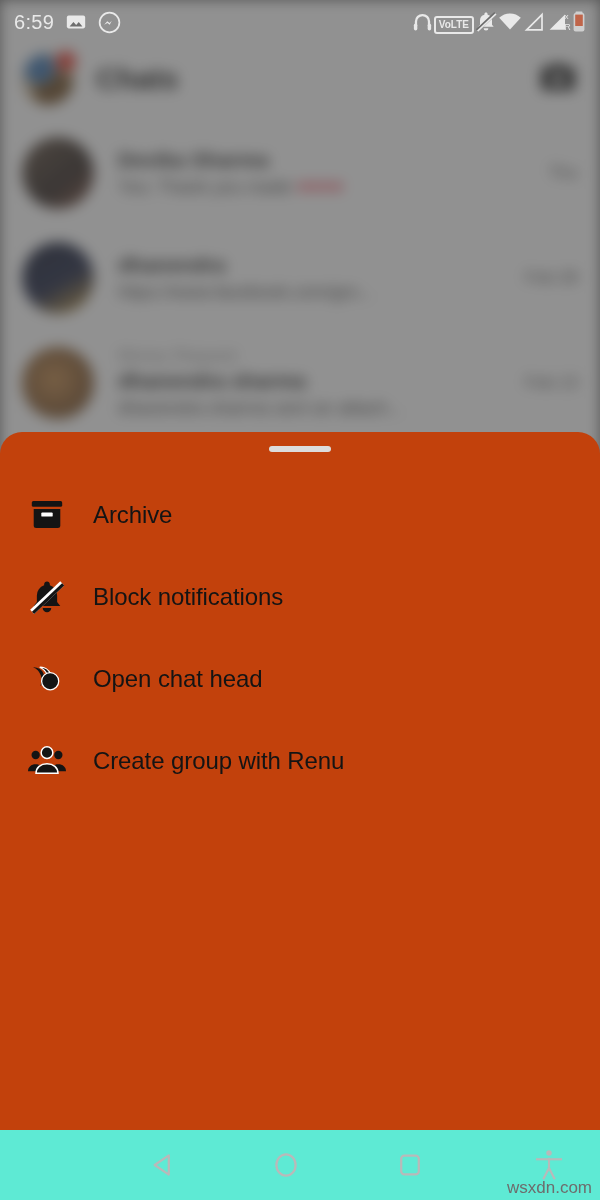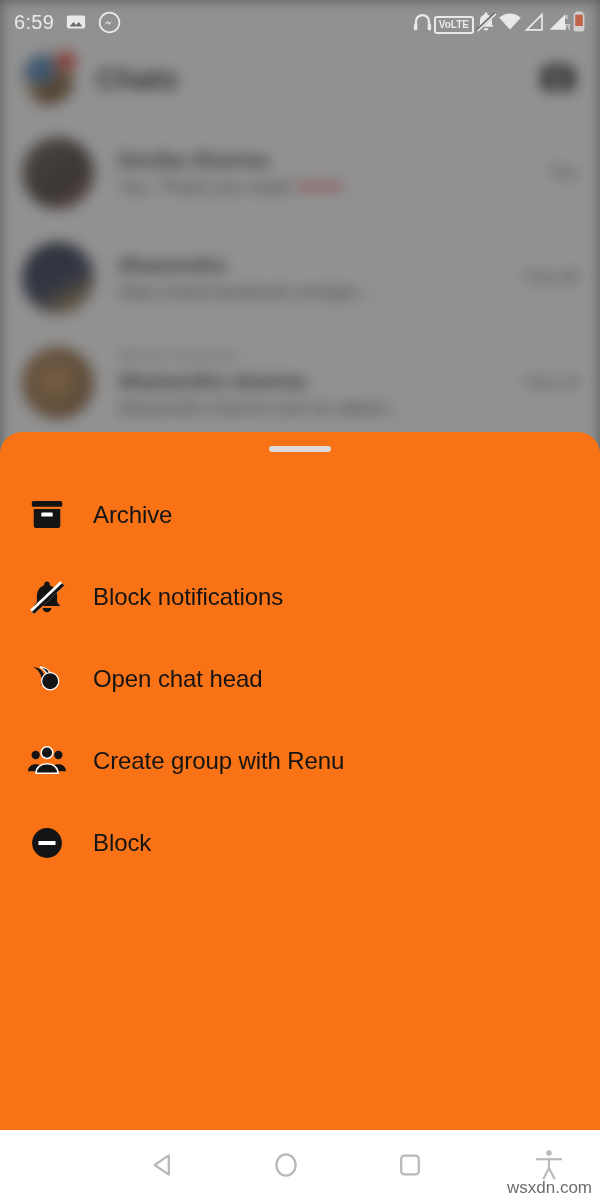--- a/index.html
+++ b/index.html
@@ -79,7 +79,7 @@
   
   #sheet {
     position:absolute; left:0; top:432px; width:600px; height:698px;
-    background:#f97316;
+    background:#c2410c;
     border-radius:22px 22px 0 0;
   }
   .sheet-handle {

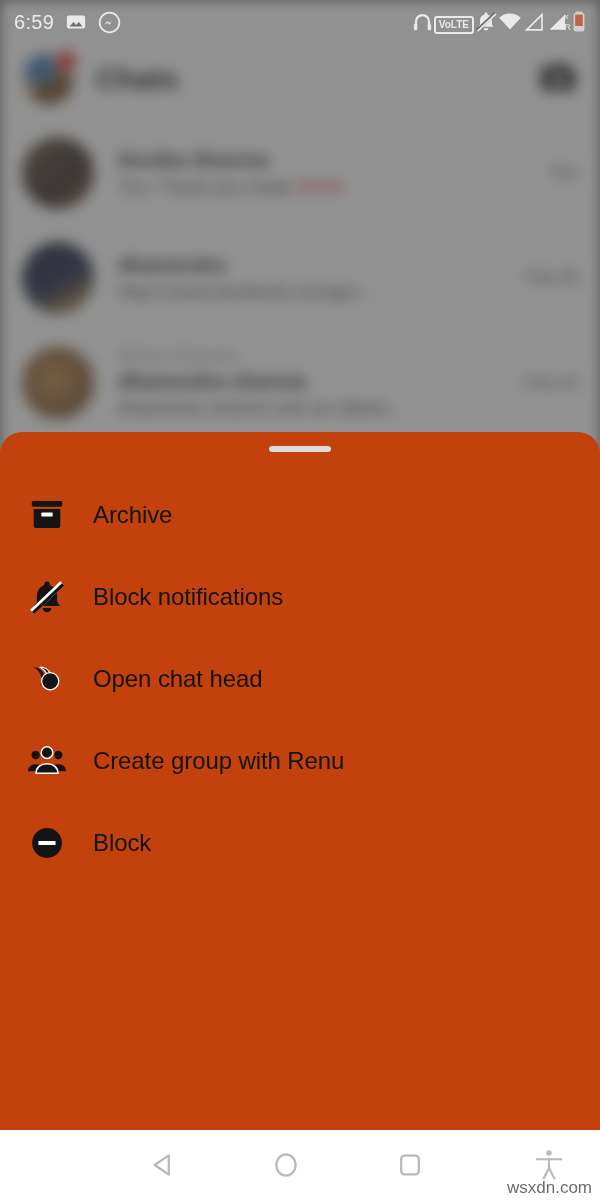--- a/index.html
+++ b/index.html
@@ -281,15 +281,6 @@
 
 
 
-      <div class="menu-item">
-        <span class="mi-icon">
-          <svg width="38" height="38" viewBox="0 0 24 24">
-            <circle cx="12" cy="12" r="9.4" fill="#141414"></circle>
-            <rect x="6.6" y="10.7" width="10.8" height="2.6" rx=".4" fill="#ffffff"></rect>
-          </svg>
-        </span>
-        <span class="mi-label">Block</span>
-      </div>
 
     </div>
   </div>

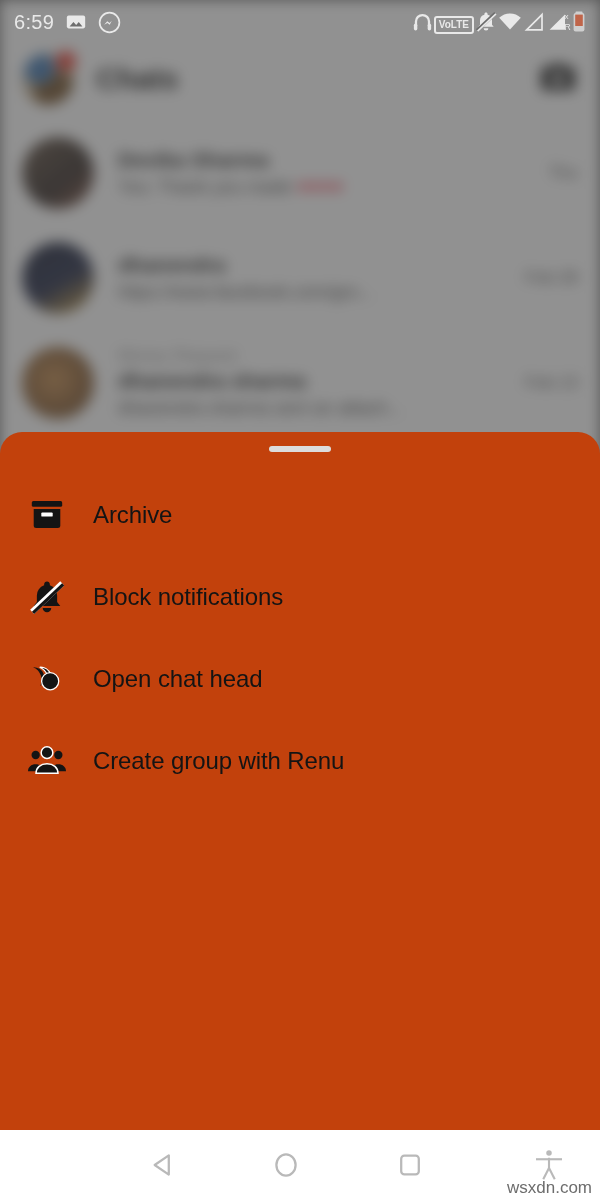--- a/index.html
+++ b/index.html
@@ -102,7 +102,7 @@
   
   .navbar {
     position:absolute; left:0; bottom:0; width:600px; height:70px;
-    background:#ffffff; display:flex; align-items:center;
+    background:#5eead4; display:flex; align-items:center;
   }
   .nav-btn { flex:0 0 auto; display:flex; align-items:center; justify-content:center; }
   .nav-back { margin-left:148px; }

